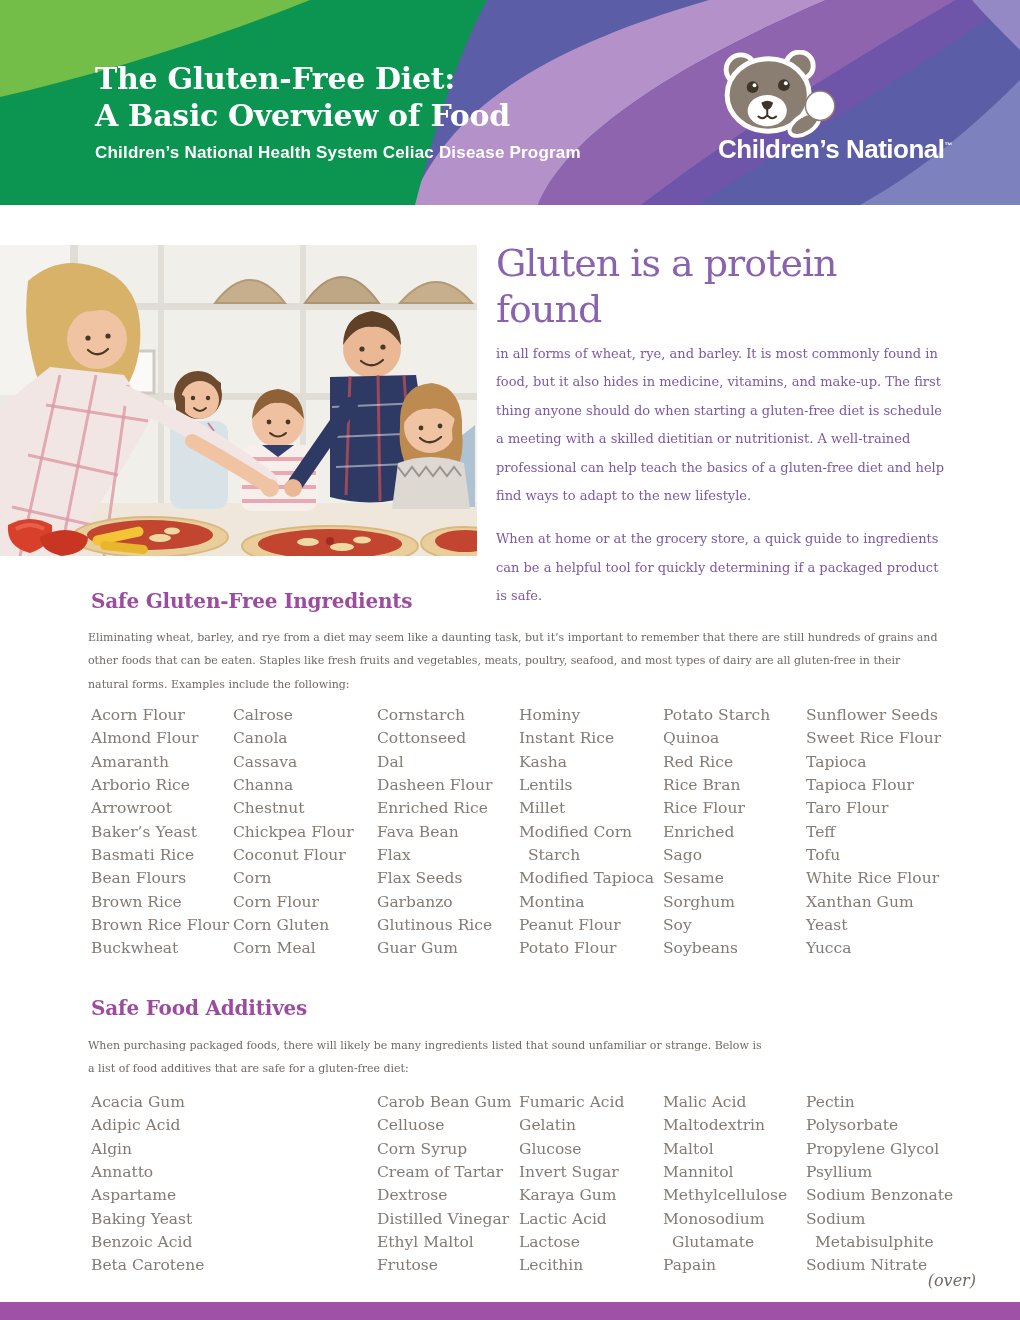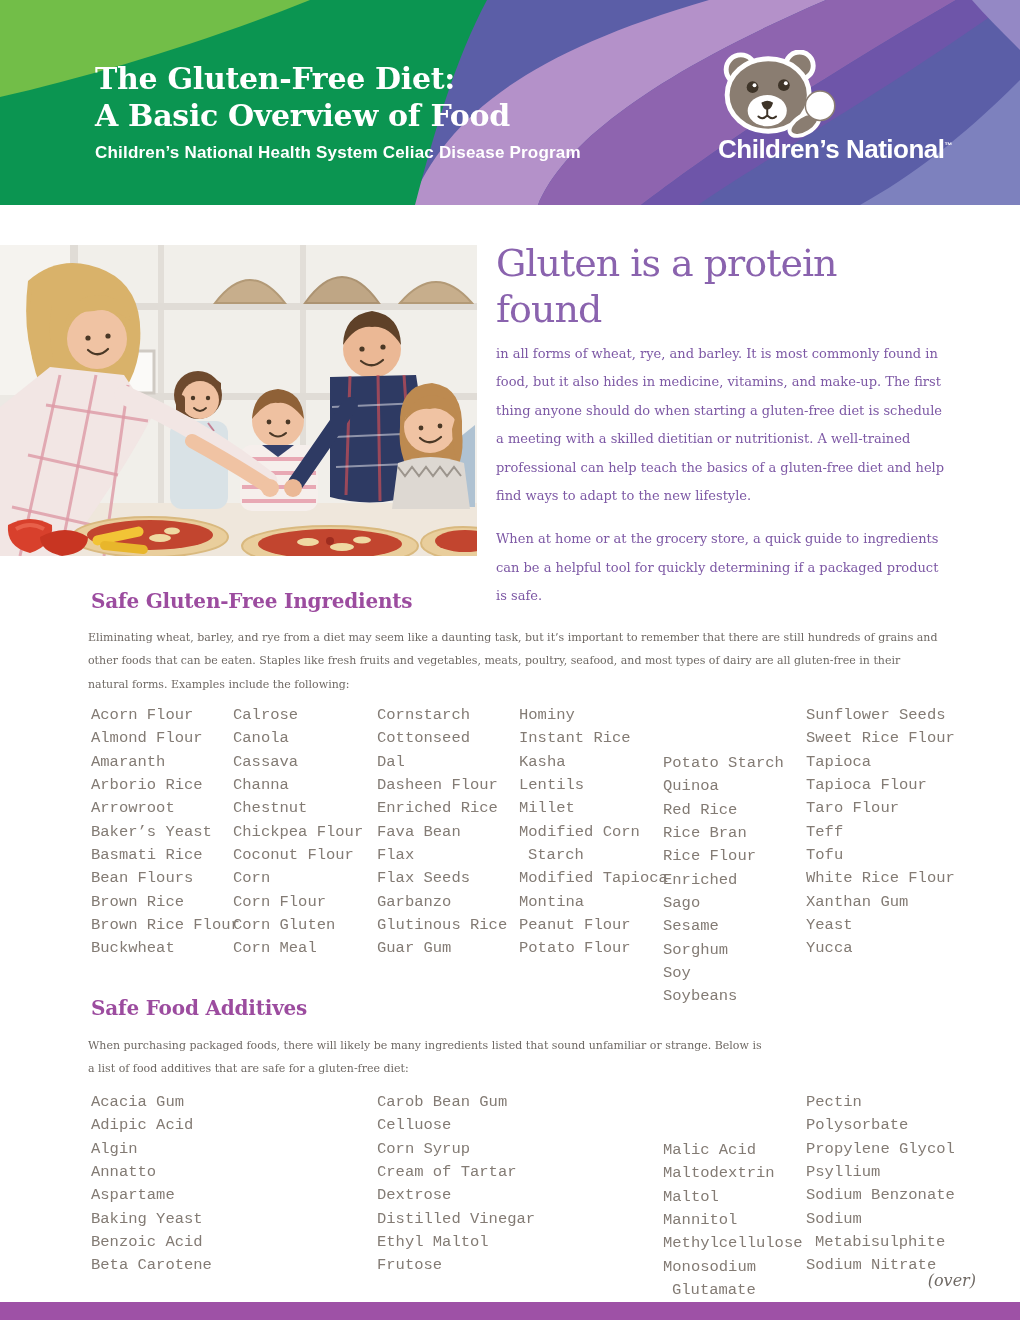--- a/index.html
+++ b/index.html
@@ -32,7 +32,7 @@
   .sec-heading{position:absolute;left:91px;font-size:20px;font-weight:bold;color:#9C4C9F;
                letter-spacing:-0.2px;}
   .sec-intro{position:absolute;left:88px;font-size:11px;line-height:23.4px;color:#6F6964;}
-  .col{position:absolute;font-size:15.5px;line-height:23.35px;color:#837B74;white-space:nowrap;font-family:Liberation Mono, monospace;}
+  .col{position:absolute;font-size:15.5px;line-height:23.35px;color:#837B74;white-space:nowrap;}
   .col .indent{padding-left:9px;}
 
   #ing-head{top:589px;}

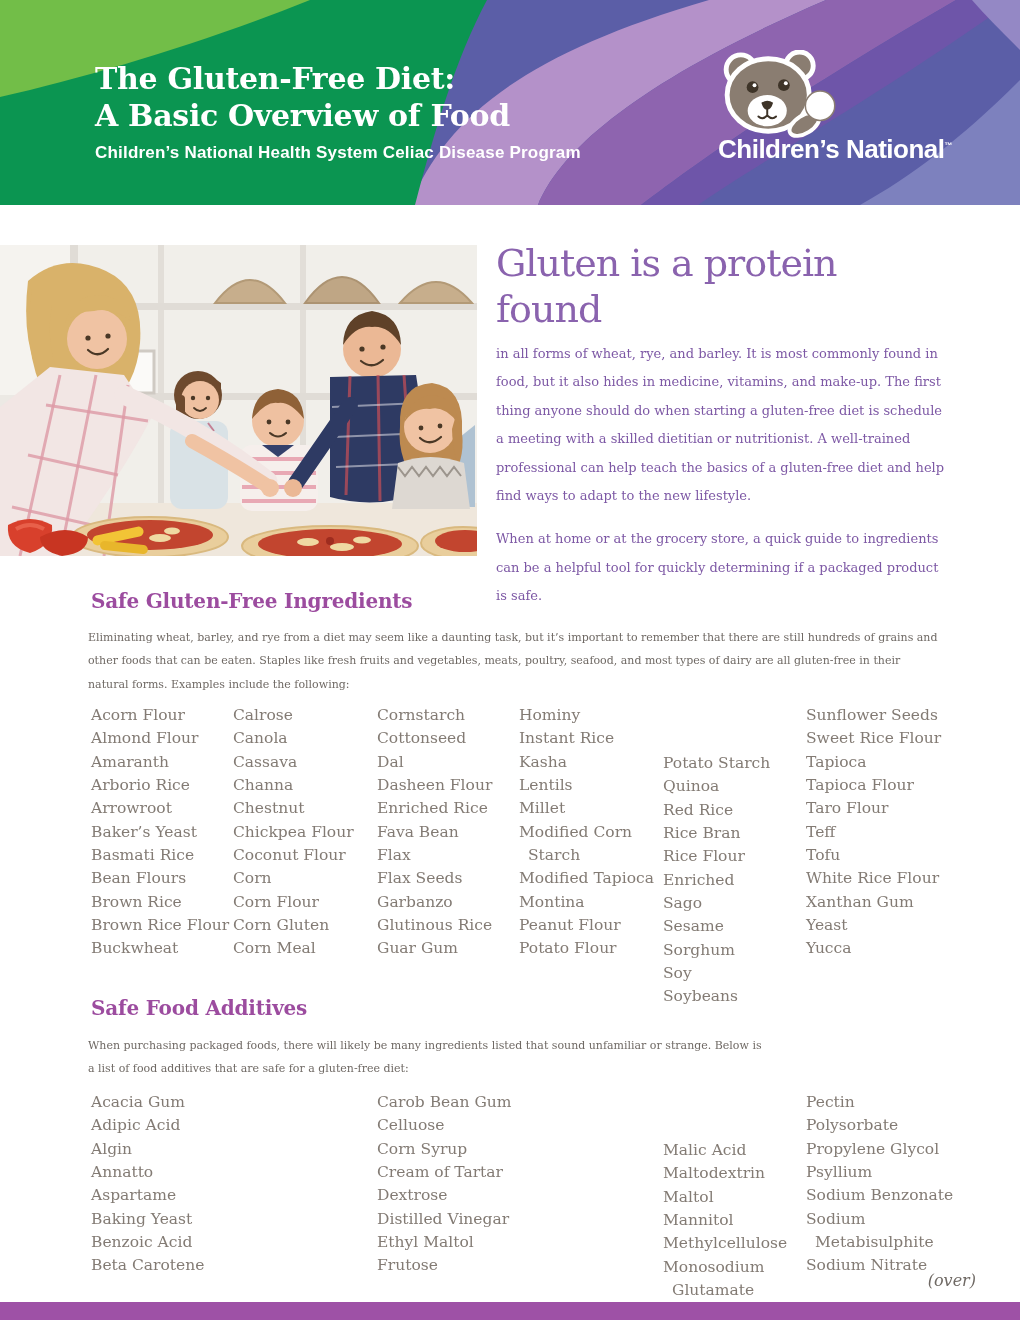--- a/index.html
+++ b/index.html
@@ -42,7 +42,7 @@
   #add-intro{top:1034px;width:675px;}
   .add-col{top:1091px;}
 
-  .c1{left:91px;} .c2{left:233px;} .c3{left:377px;} .c4{left:519px;} .c5{left:663px;margin-top:48px;} .c6{left:806px;}
+  .c1{left:91px;} .c2{left:233px;} .c3{left:377px;} .c4{left:519px;} .c5{left:663px;} .c6{left:806px;}
 
   .over{position:absolute;right:44px;top:1271px;font-style:italic;font-size:16px;color:#6F6964;}
   .footer-bar{position:absolute;left:0;top:1302px;width:1020px;height:18px;background:#9E51A6;}

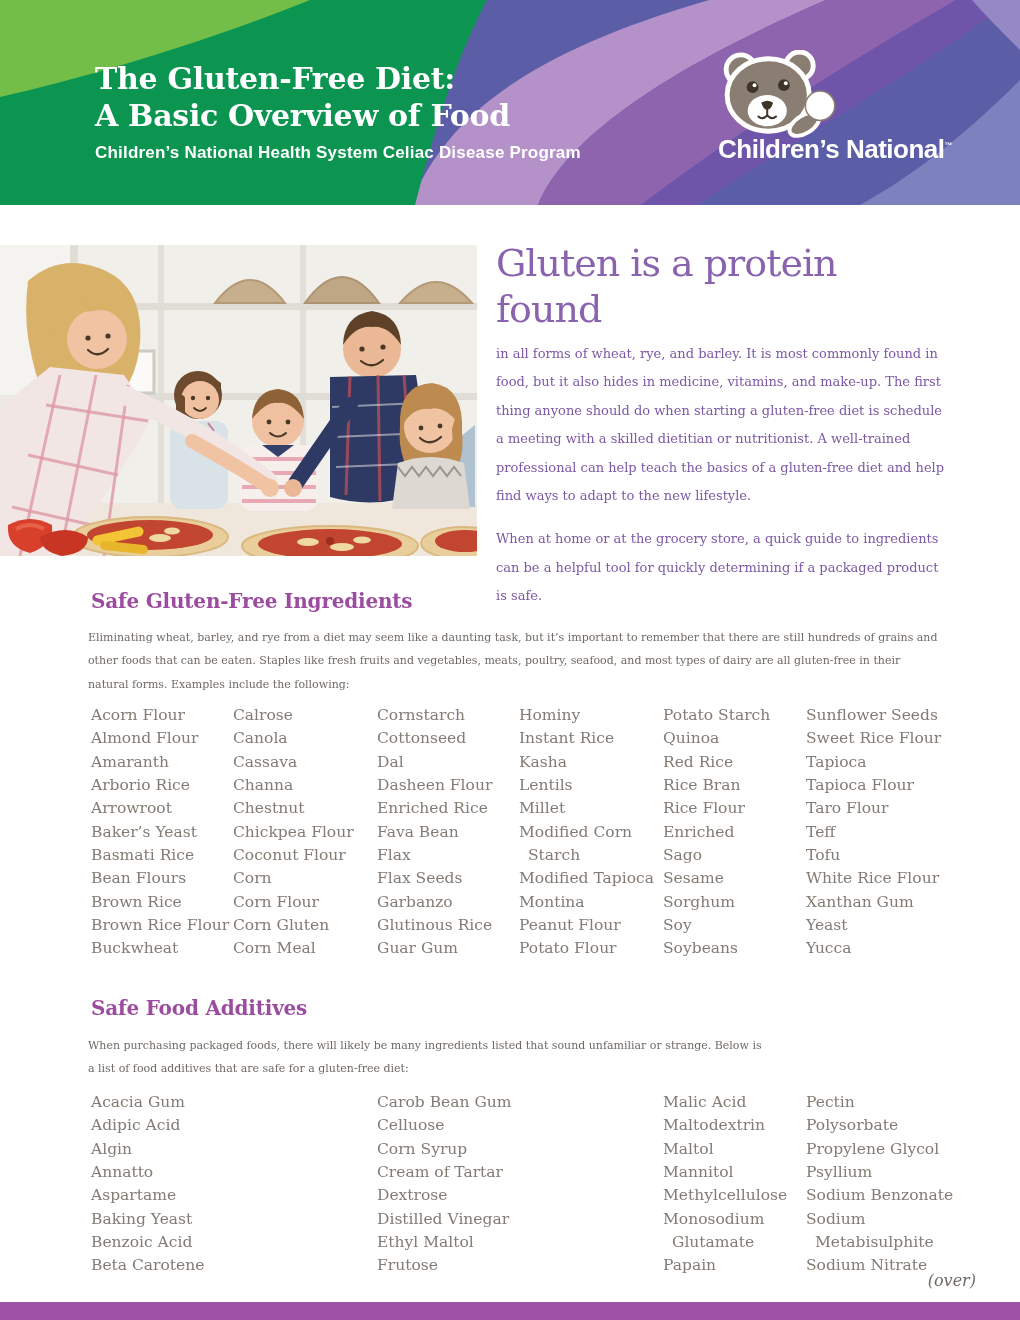--- a/index.html
+++ b/index.html
@@ -290,6 +290,16 @@
       <div class="li">Ethyl Maltol</div>
       <div class="li">Frutose</div>
     </div>
+  <div class="col add-col c4">
+      <div class="li">Fumaric Acid</div>
+      <div class="li">Gelatin</div>
+      <div class="li">Glucose</div>
+      <div class="li">Invert Sugar</div>
+      <div class="li">Karaya Gum</div>
+      <div class="li">Lactic Acid</div>
+      <div class="li">Lactose</div>
+      <div class="li">Lecithin</div>
+    </div>
   <div class="col add-col c5">
       <div class="li">Malic Acid</div>
       <div class="li">Maltodextrin</div>

